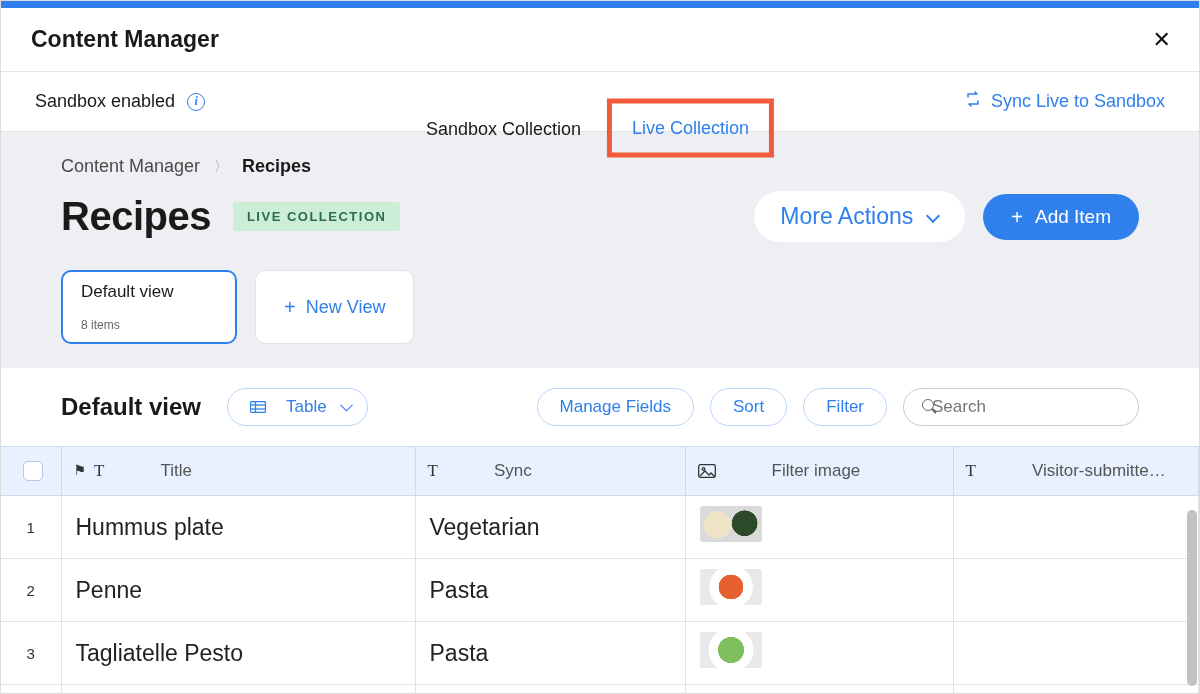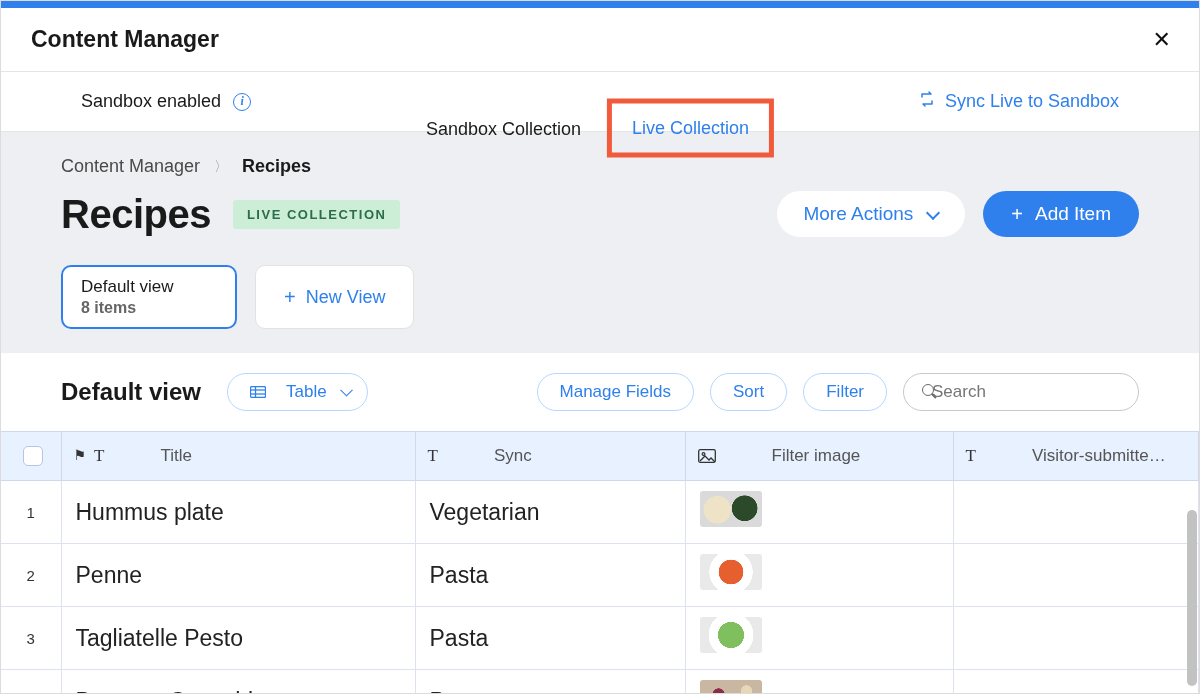--- a/index.html
+++ b/index.html
@@ -19,7 +19,7 @@
   
   .sub-nav {
     display: flex; align-items: center; justify-content: space-between;
-    padding: 0 80px; height: 60px; border-bottom: 1px solid #e5e5e5; position: relative;
+    padding: 0 34px; height: 60px; border-bottom: 1px solid #e5e5e5; position: relative;
   }
   .sub-nav-left { display: flex; align-items: center; gap: 12px; color: #1a1a1a; font-size: 18px; }
   .info-icon {

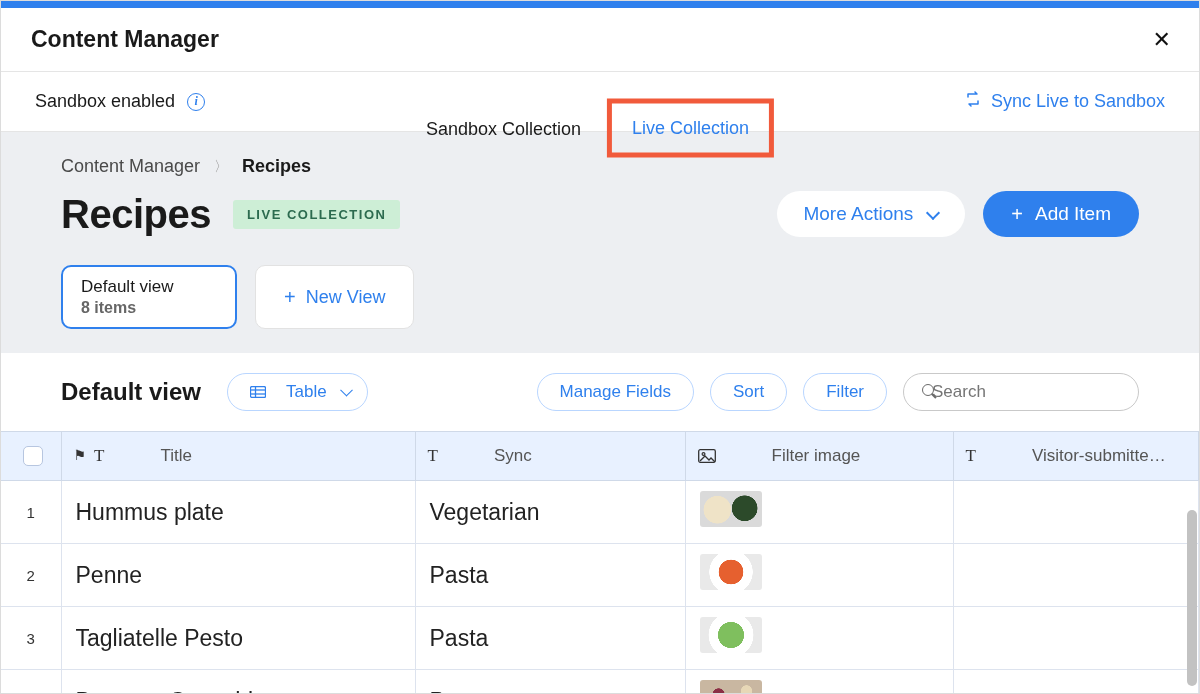--- a/index.html
+++ b/index.html
@@ -55,7 +55,7 @@
   .page-head-right { display: flex; align-items: center; gap: 18px; }
   .more-actions-btn {
     background: #fff; color: #2f80ed; border: none; border-radius: 999px;
-    padding: 12px 26px; font-size: 19px; font-weight: 500; display: flex; align-items: center; gap: 14px; cursor: pointer;
+    padding: 12px 26px; font-size: 23px; font-weight: 500; display: flex; align-items: center; gap: 14px; cursor: pointer;
   }
   .chev-down { width: 12px; height: 12px; display: inline-block; position: relative; }
   .chev-down::before {

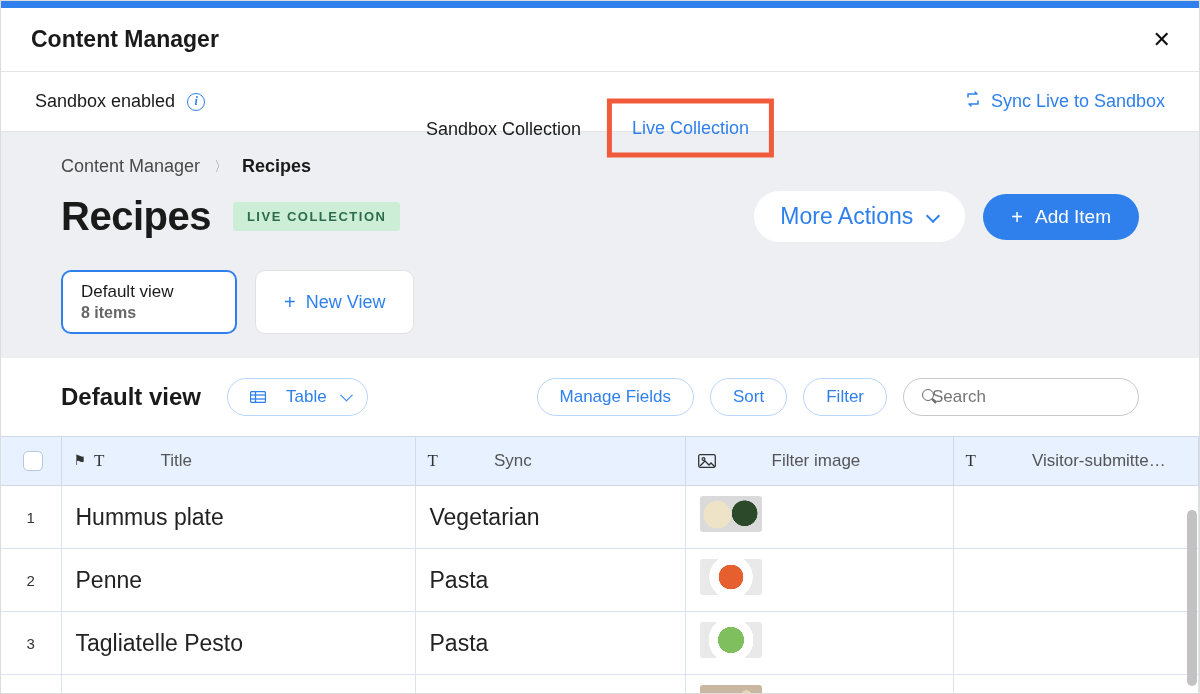--- a/index.html
+++ b/index.html
@@ -75,7 +75,7 @@
     padding: 10px 20px 10px 18px; min-width: 176px;
   }
   .default-view-chip .name { font-size: 17px; color: #1a1a1a; }
-  .default-view-chip .count { font-size: 16px; color: #666; margin-top: 2px; font-weight: bold; }
+  .default-view-chip .count { font-size: 12px; color: #666; margin-top: 16px; }
   .new-view-chip {
     background: #fff; border: 1px solid #e2e2e2; border-radius: 10px;
     padding: 16px 28px; display: flex; align-items: center; gap: 10px;

